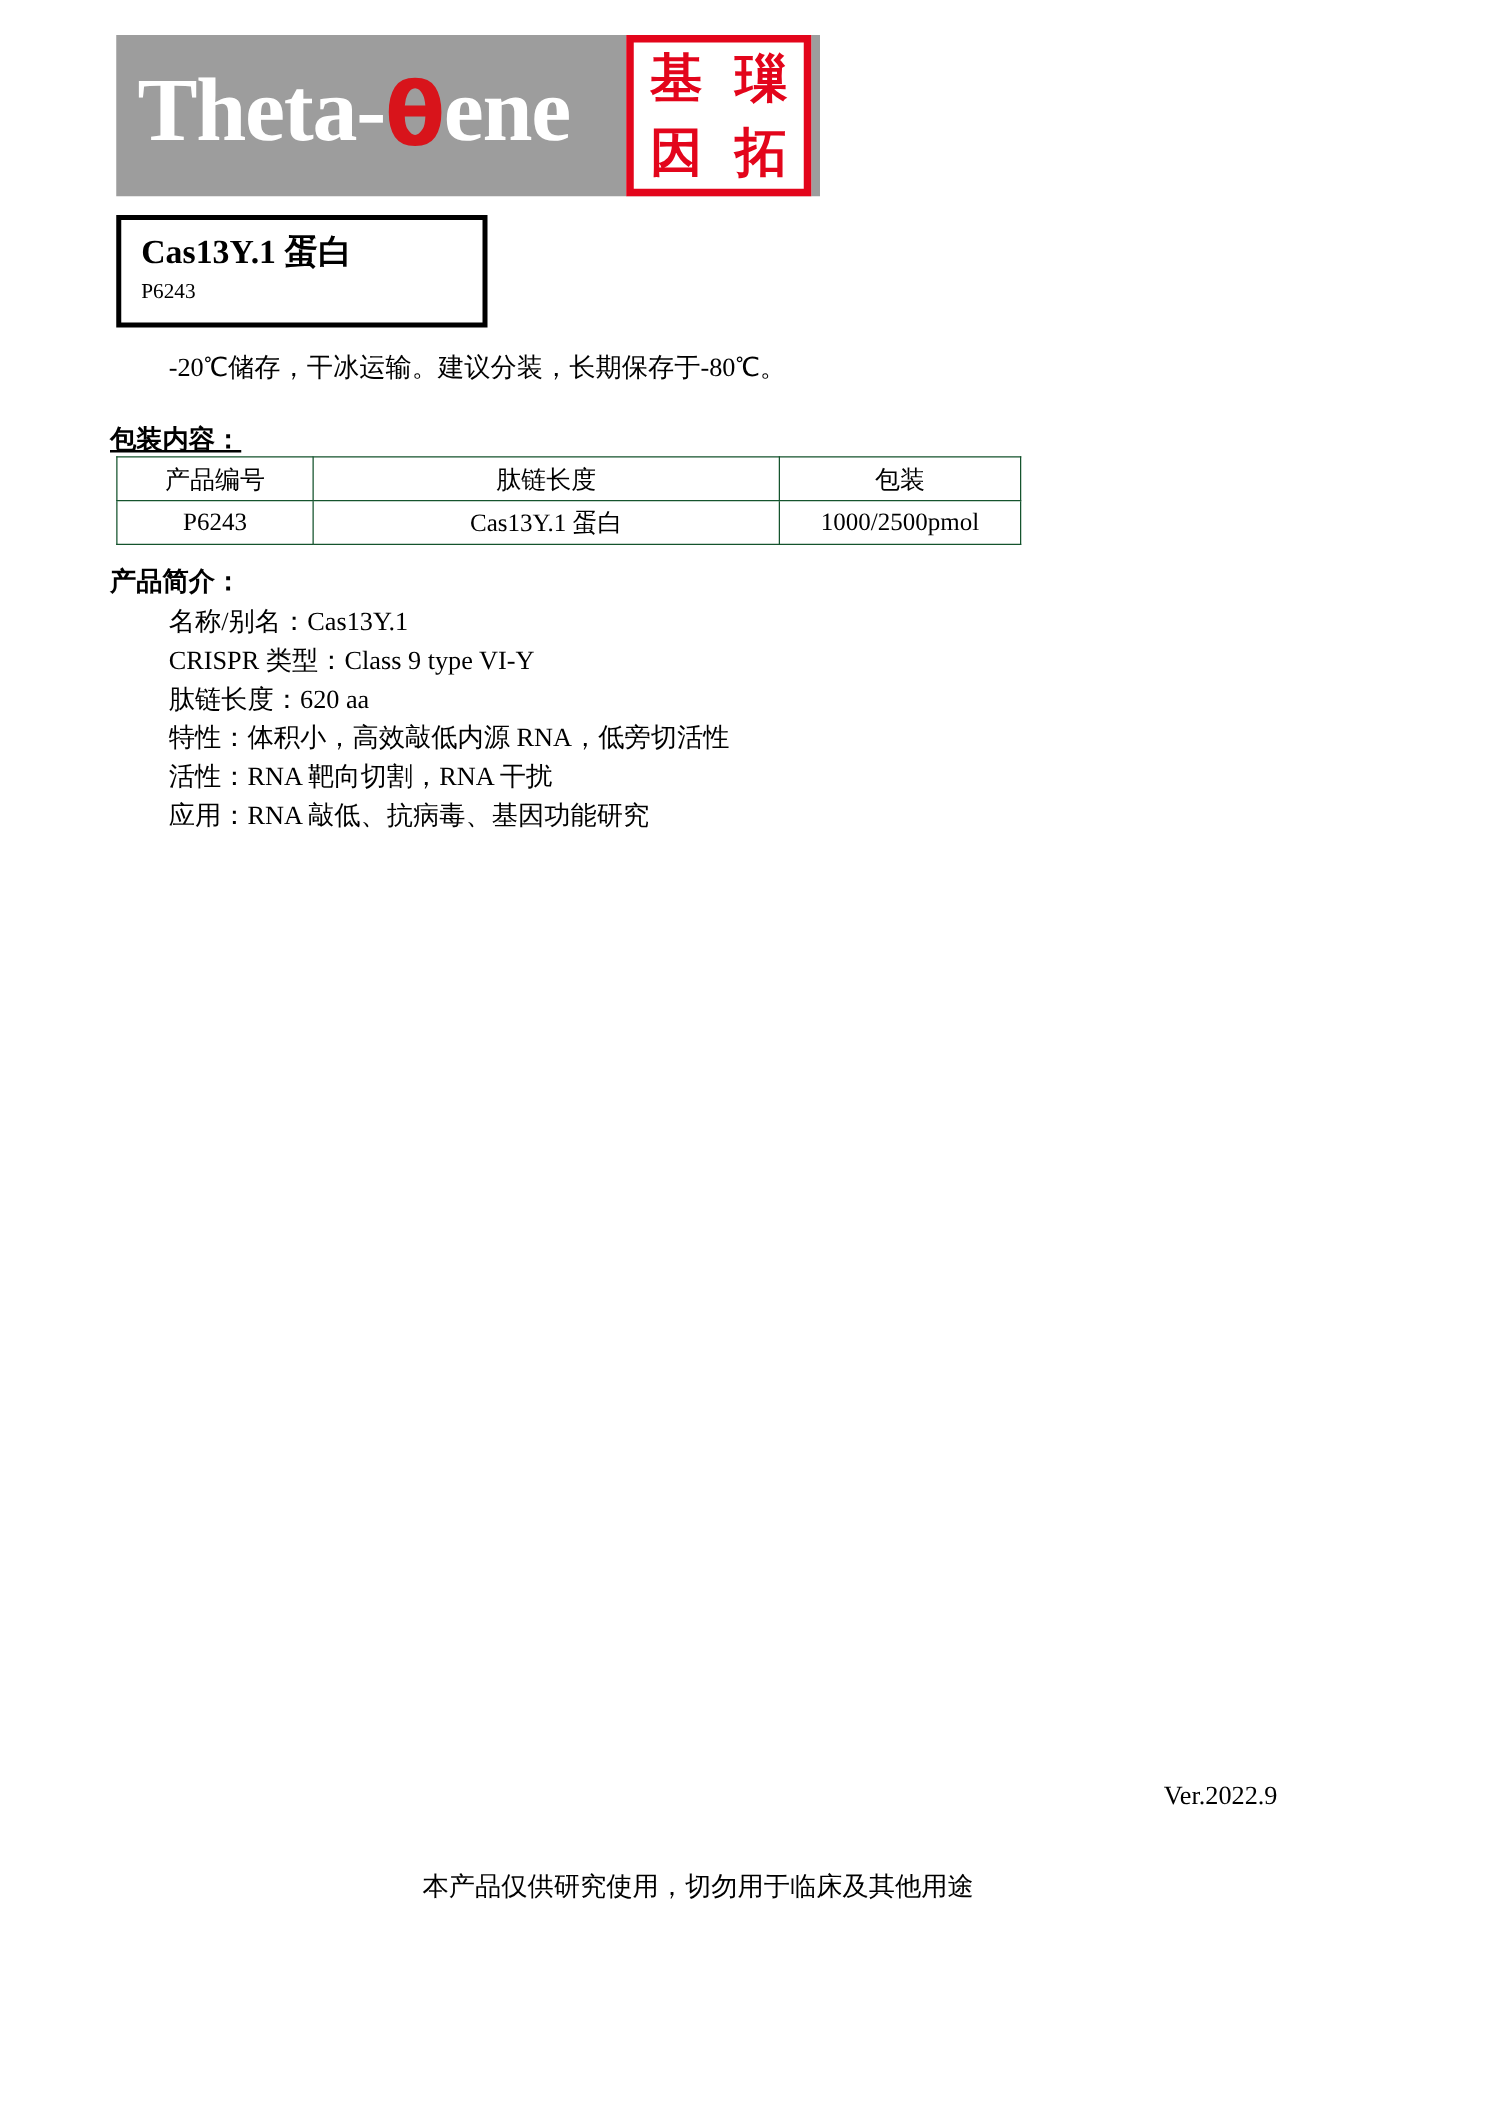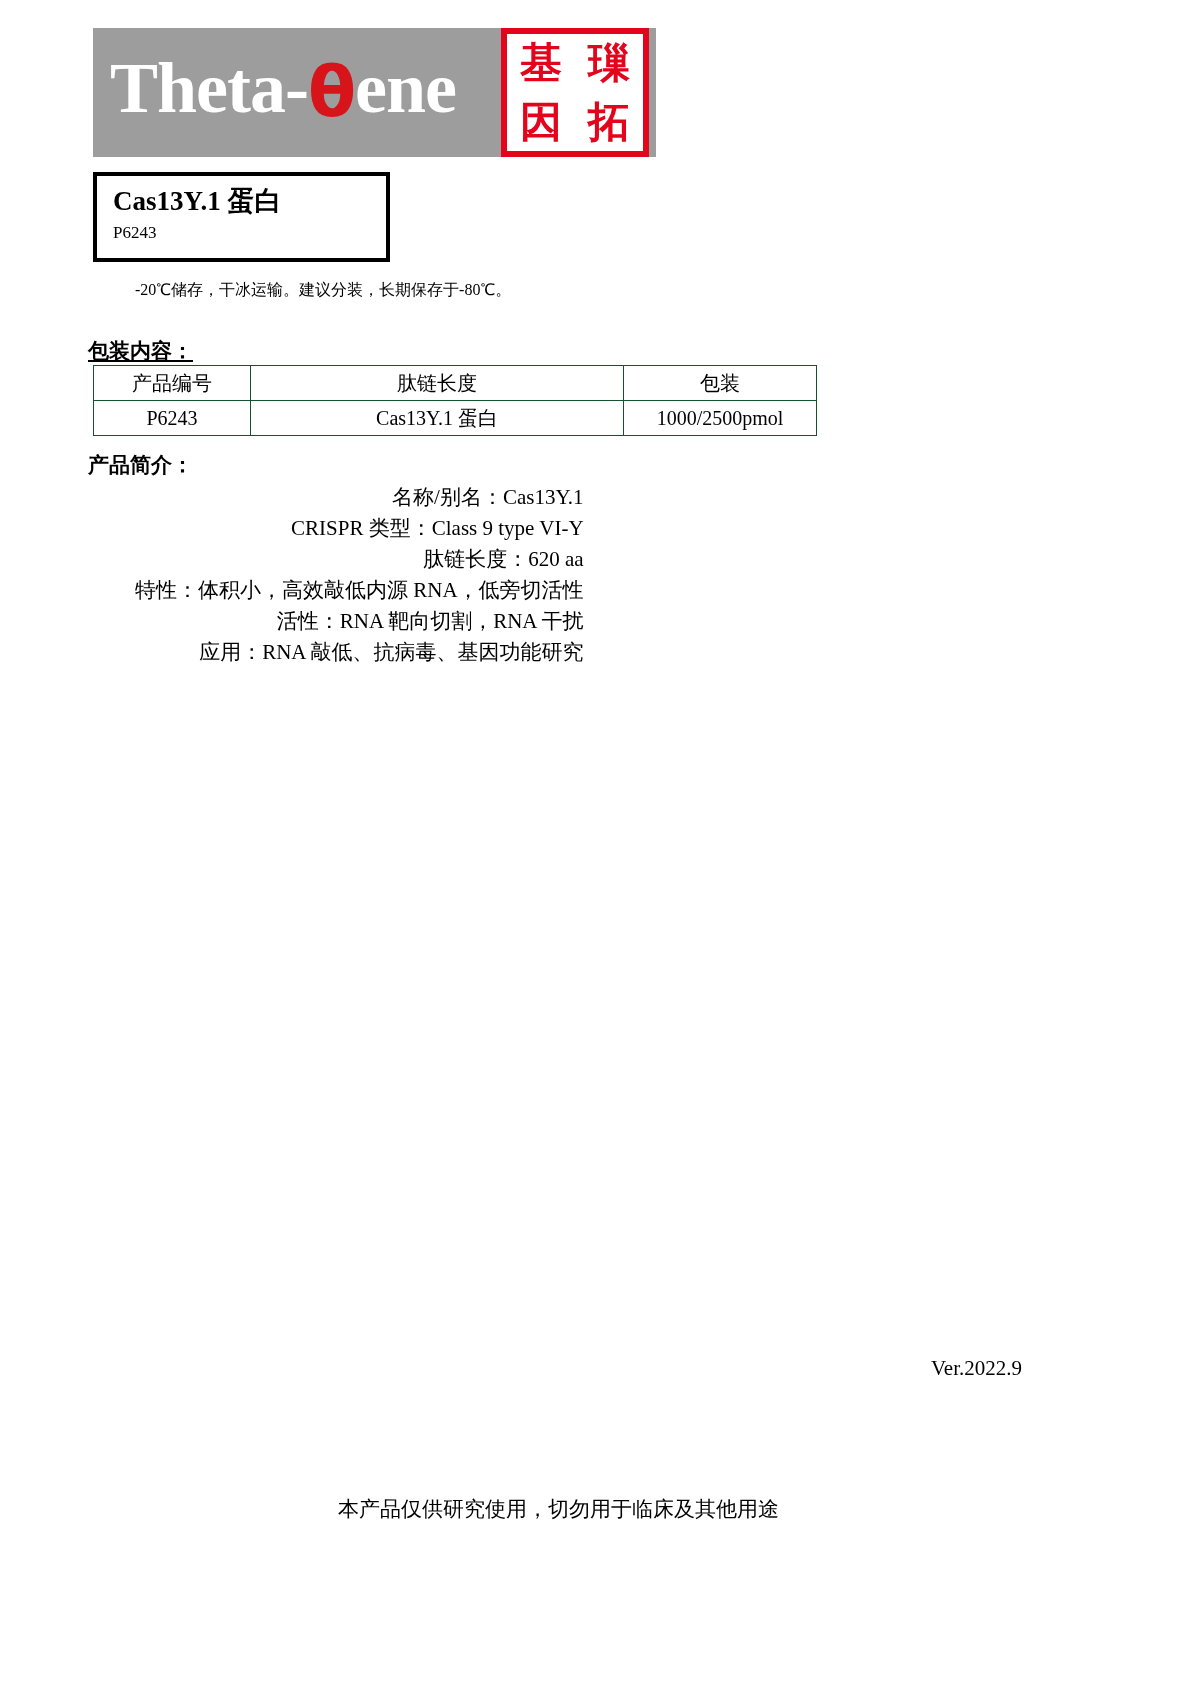--- a/index.html
+++ b/index.html
@@ -103,7 +103,7 @@
     position: absolute;
     left: 135px;
     top: 280px;
-    font-size: 16px;
+    font-size: 21px;
     white-space: nowrap;
   }
 

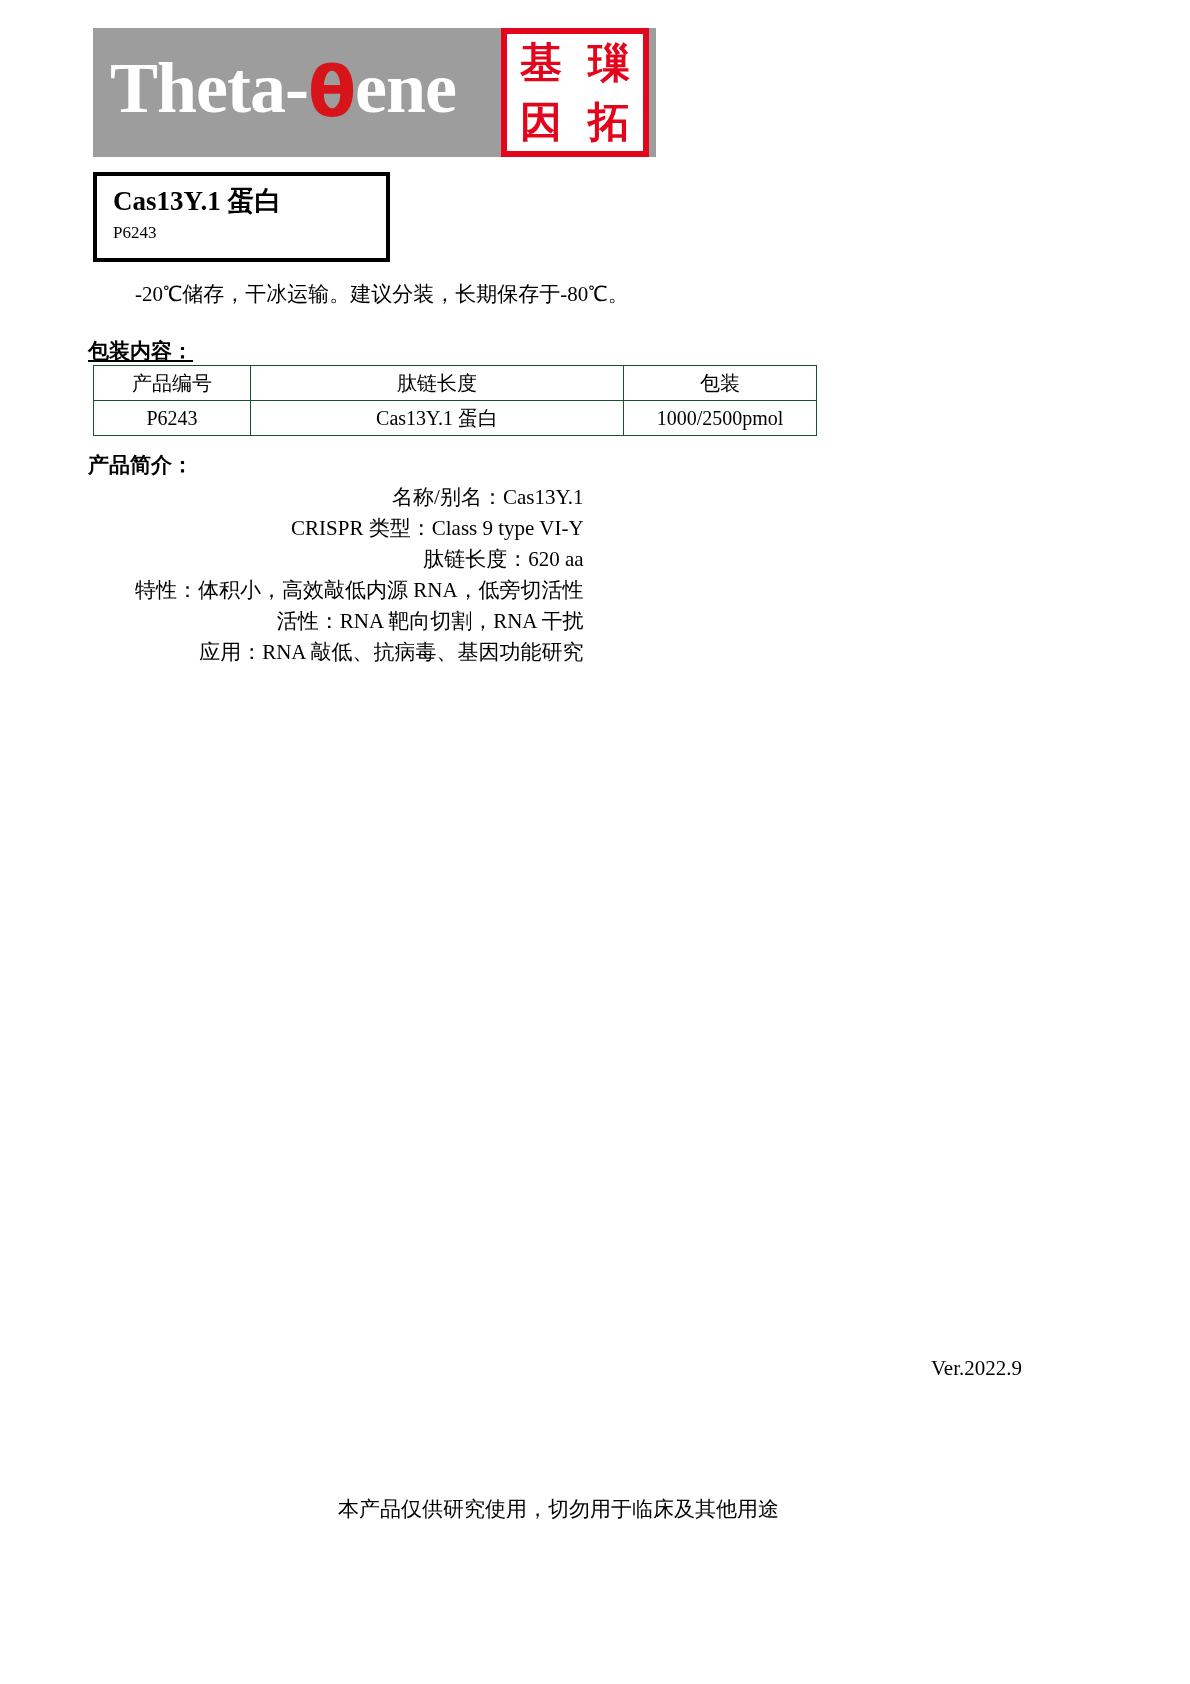--- a/index.html
+++ b/index.html
@@ -144,7 +144,6 @@
     top: 482px;
     font-size: 21px;
     line-height: 31px;
-    text-align: right;
   }
   .intro-list div { white-space: nowrap; }
 

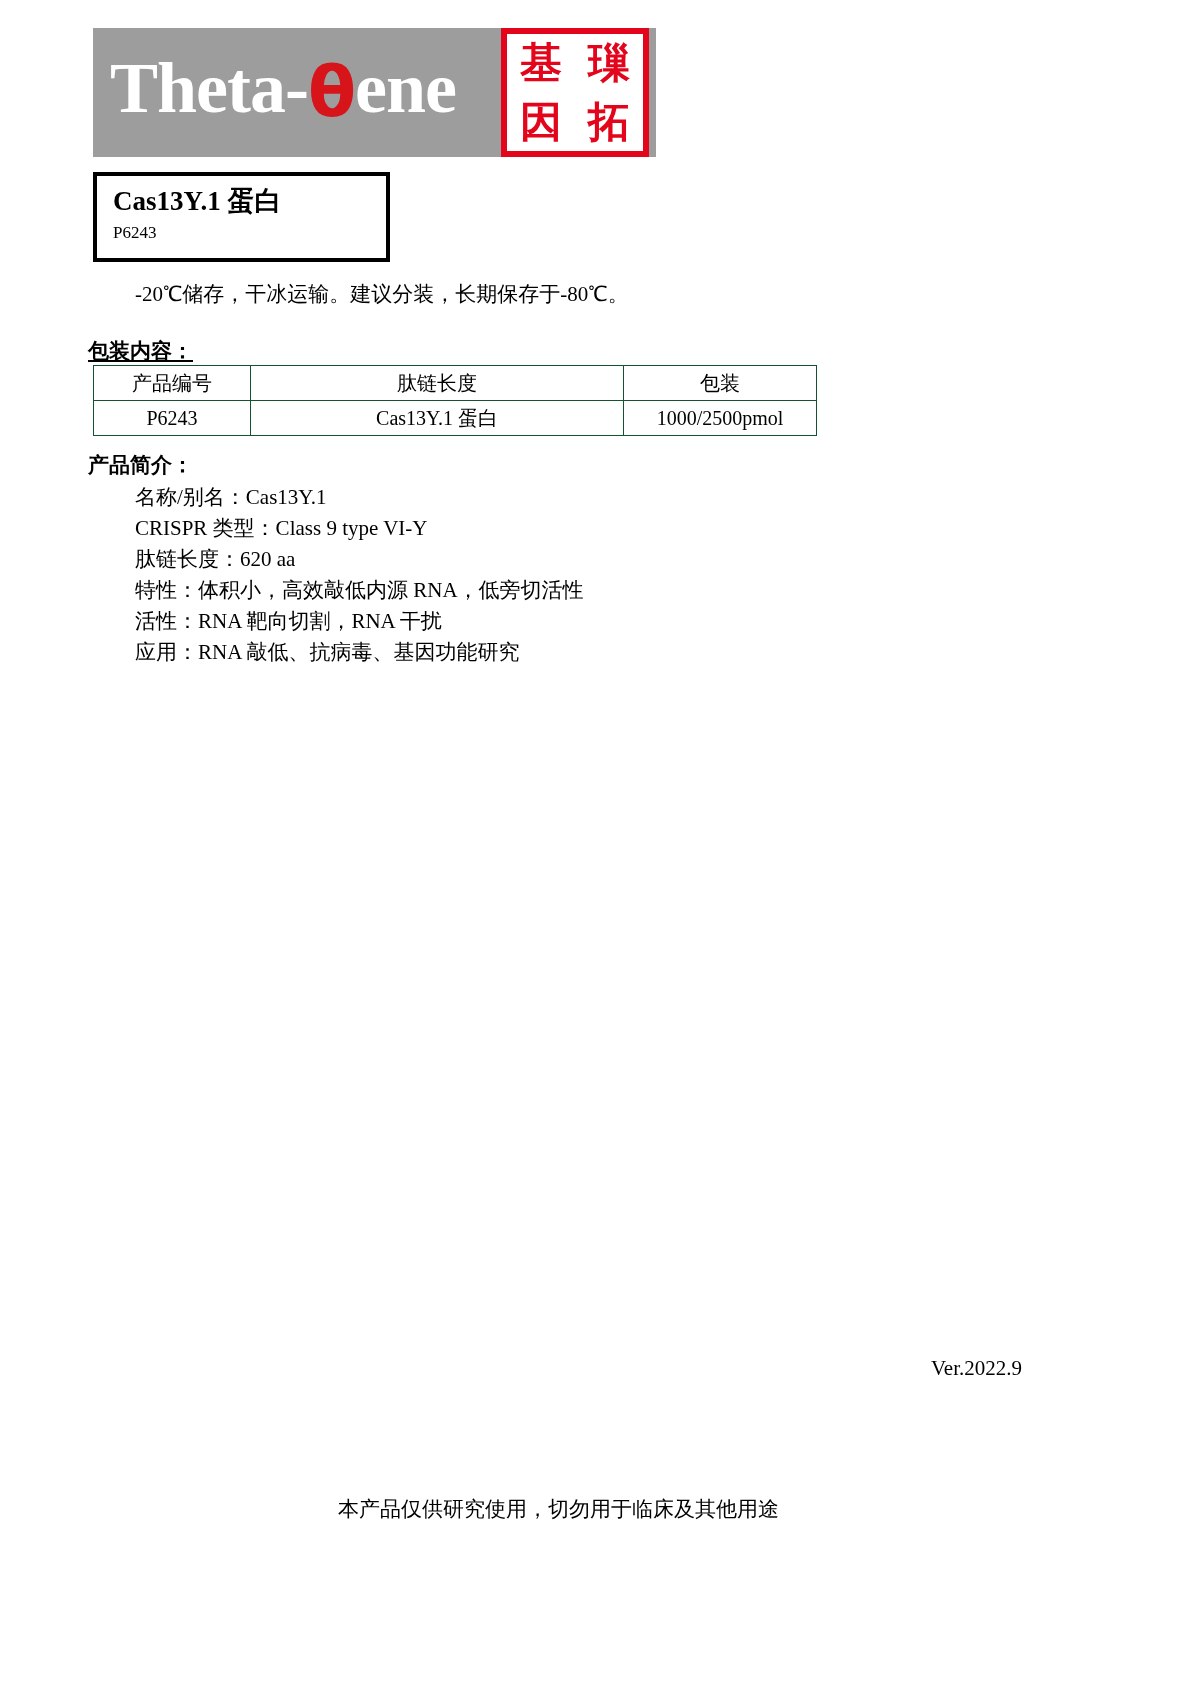--- a/index.html
+++ b/index.html
@@ -158,7 +158,7 @@
   .footer-version {
     position: absolute;
     left: 931px;
-    top: 1356px;
+    top: 1424px;
     font-size: 21px;
     white-space: nowrap;
   }

